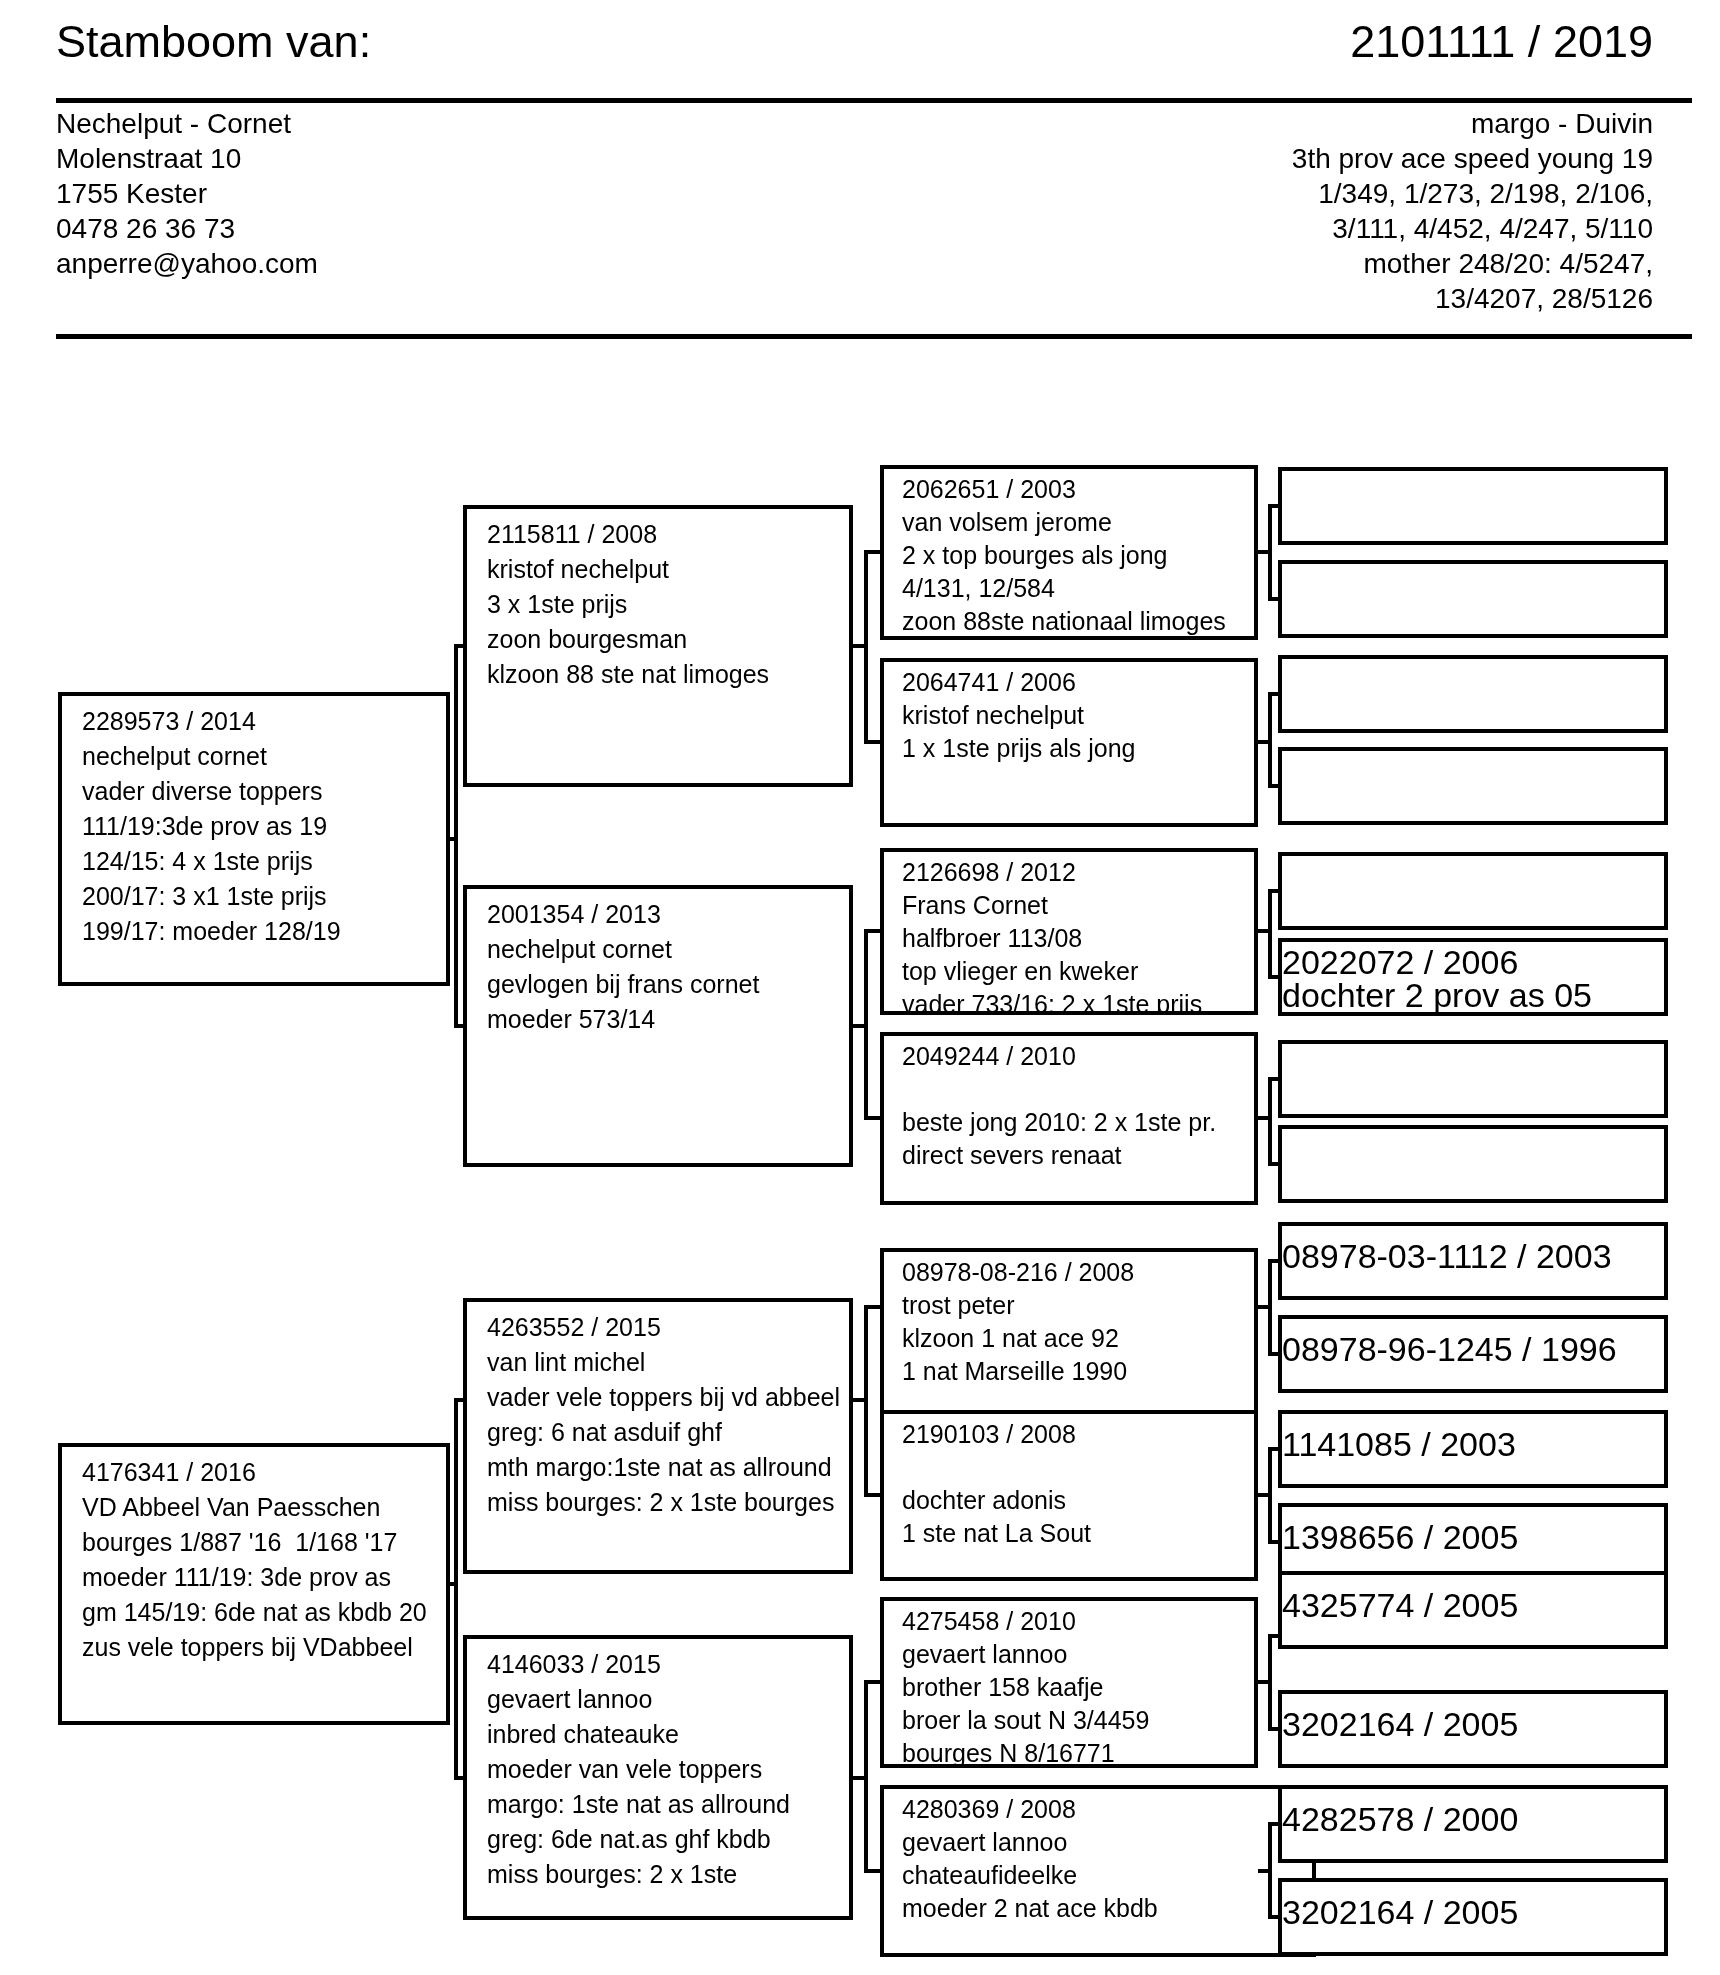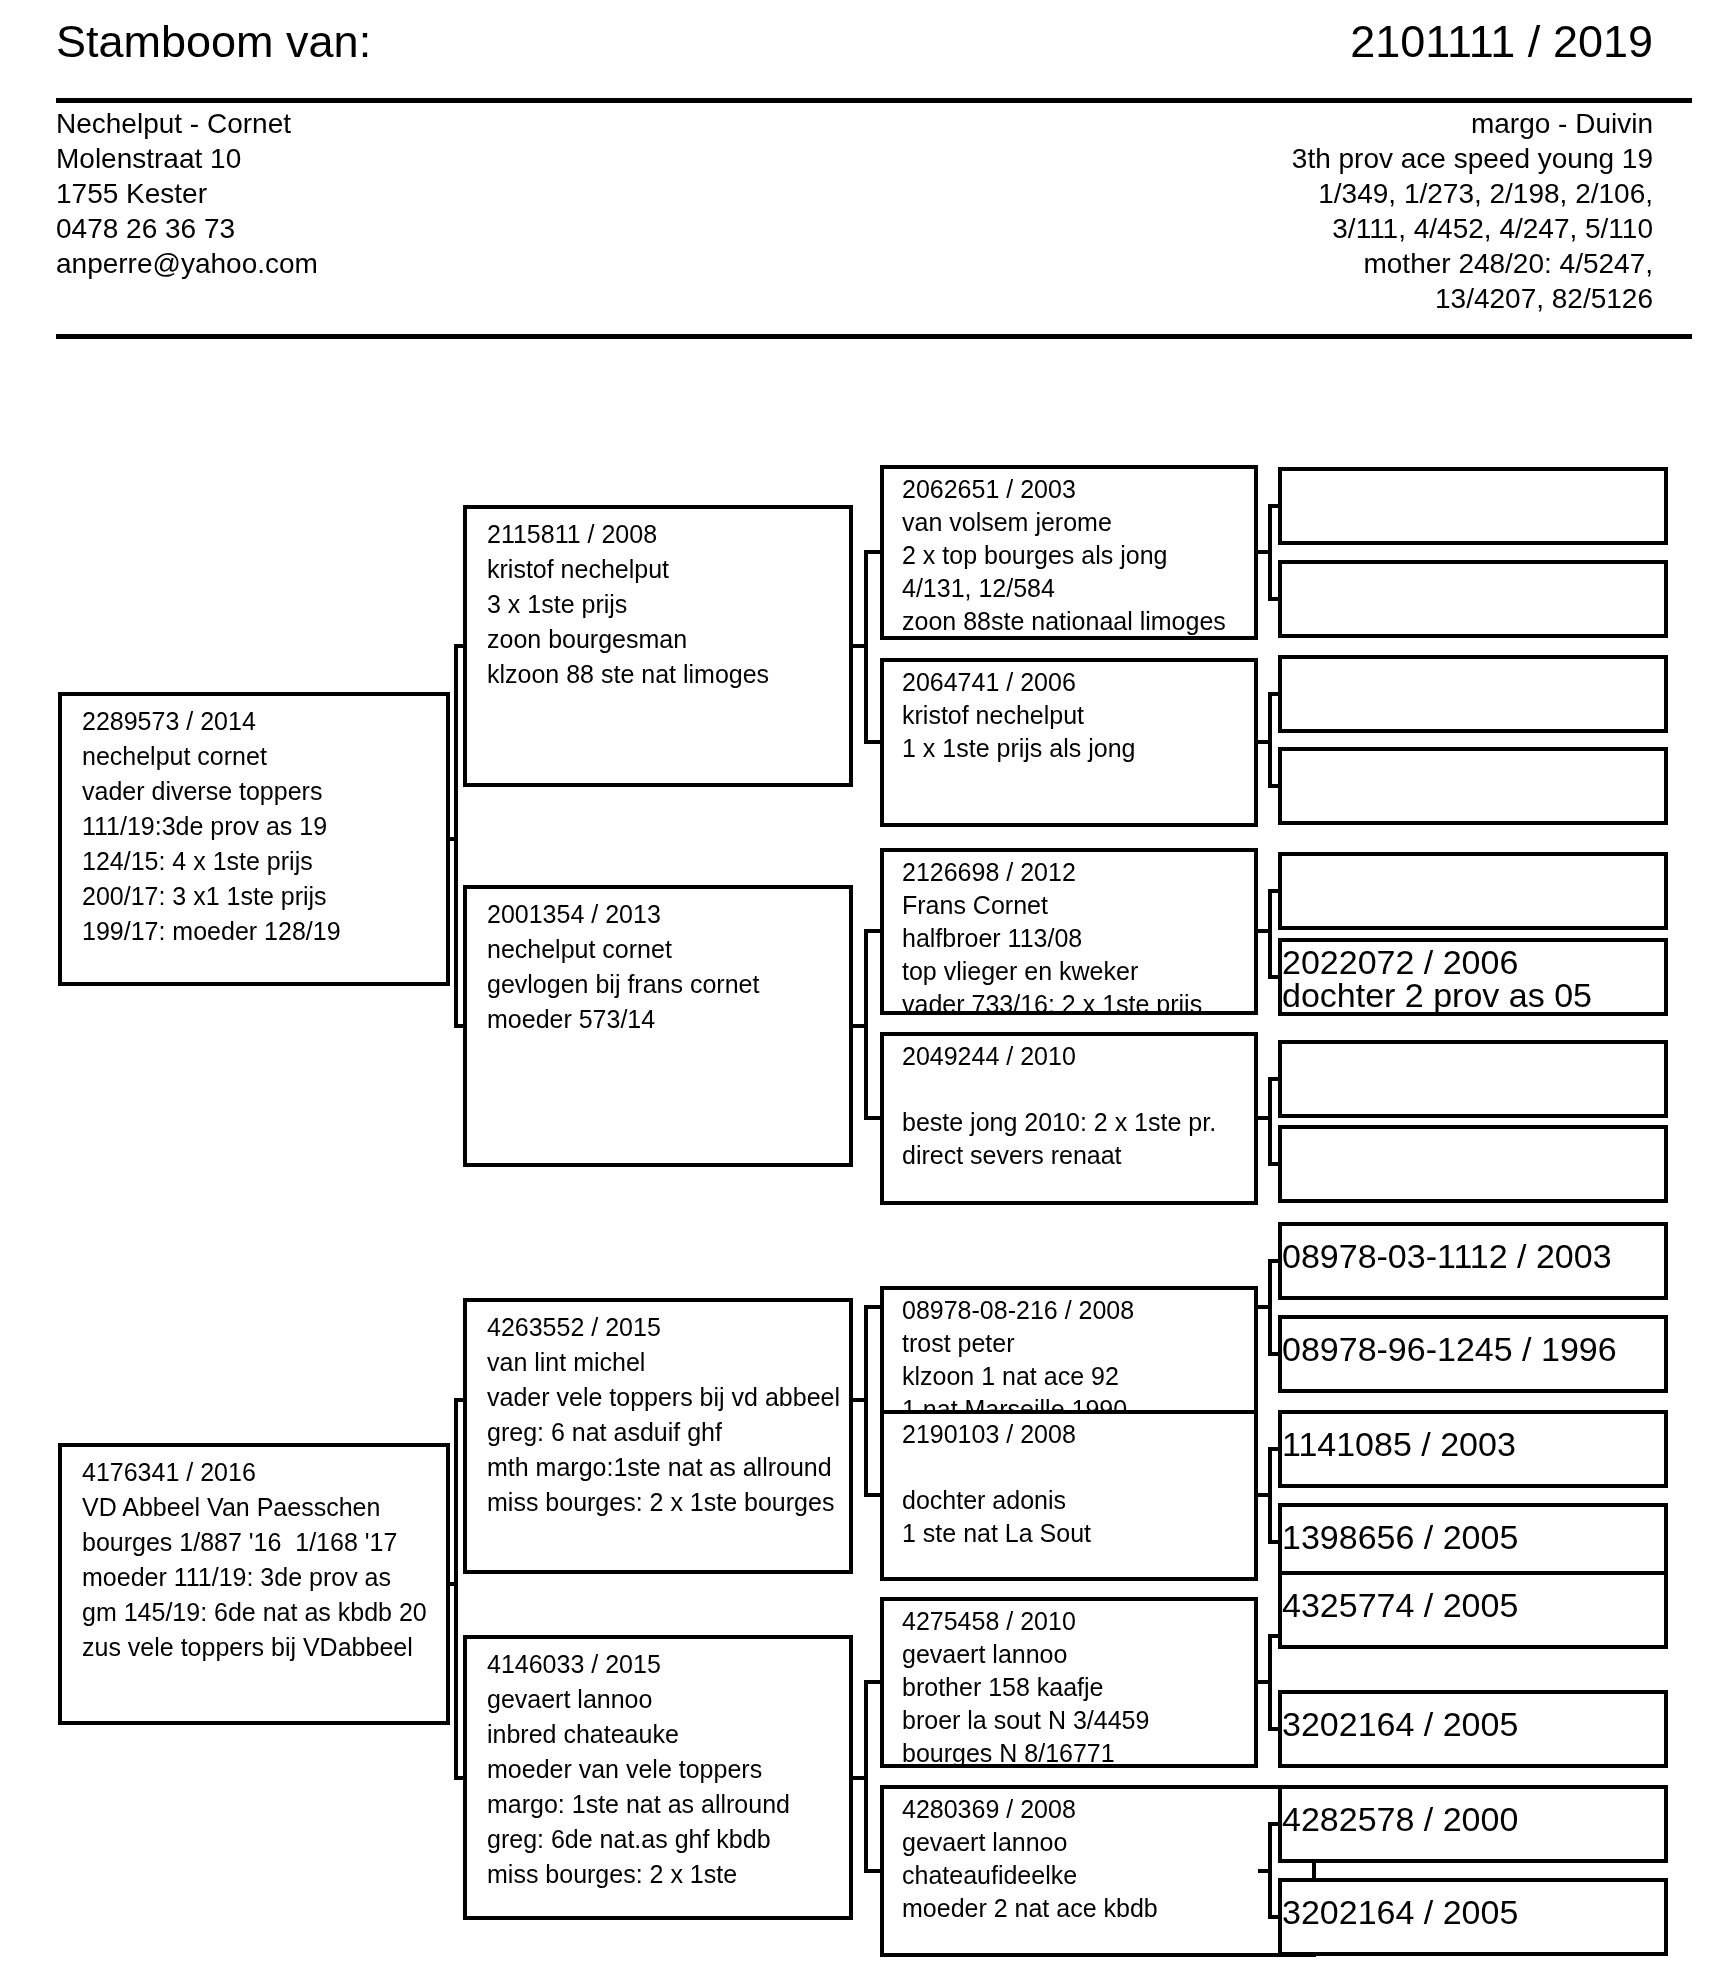--- a/index.html
+++ b/index.html
@@ -47,7 +47,7 @@
       <div class="ln">1/349, 1/273, 2/198, 2/106,</div>
       <div class="ln">3/111, 4/452, 4/247, 5/110</div>
       <div class="ln">mother 248/20: 4/5247,</div>
-      <div class="ln">13/4207, 82/5126</div>
+      <div class="ln">13/4207, 28/5126</div>
     </div>
 
   <div class="rule rule2"></div>

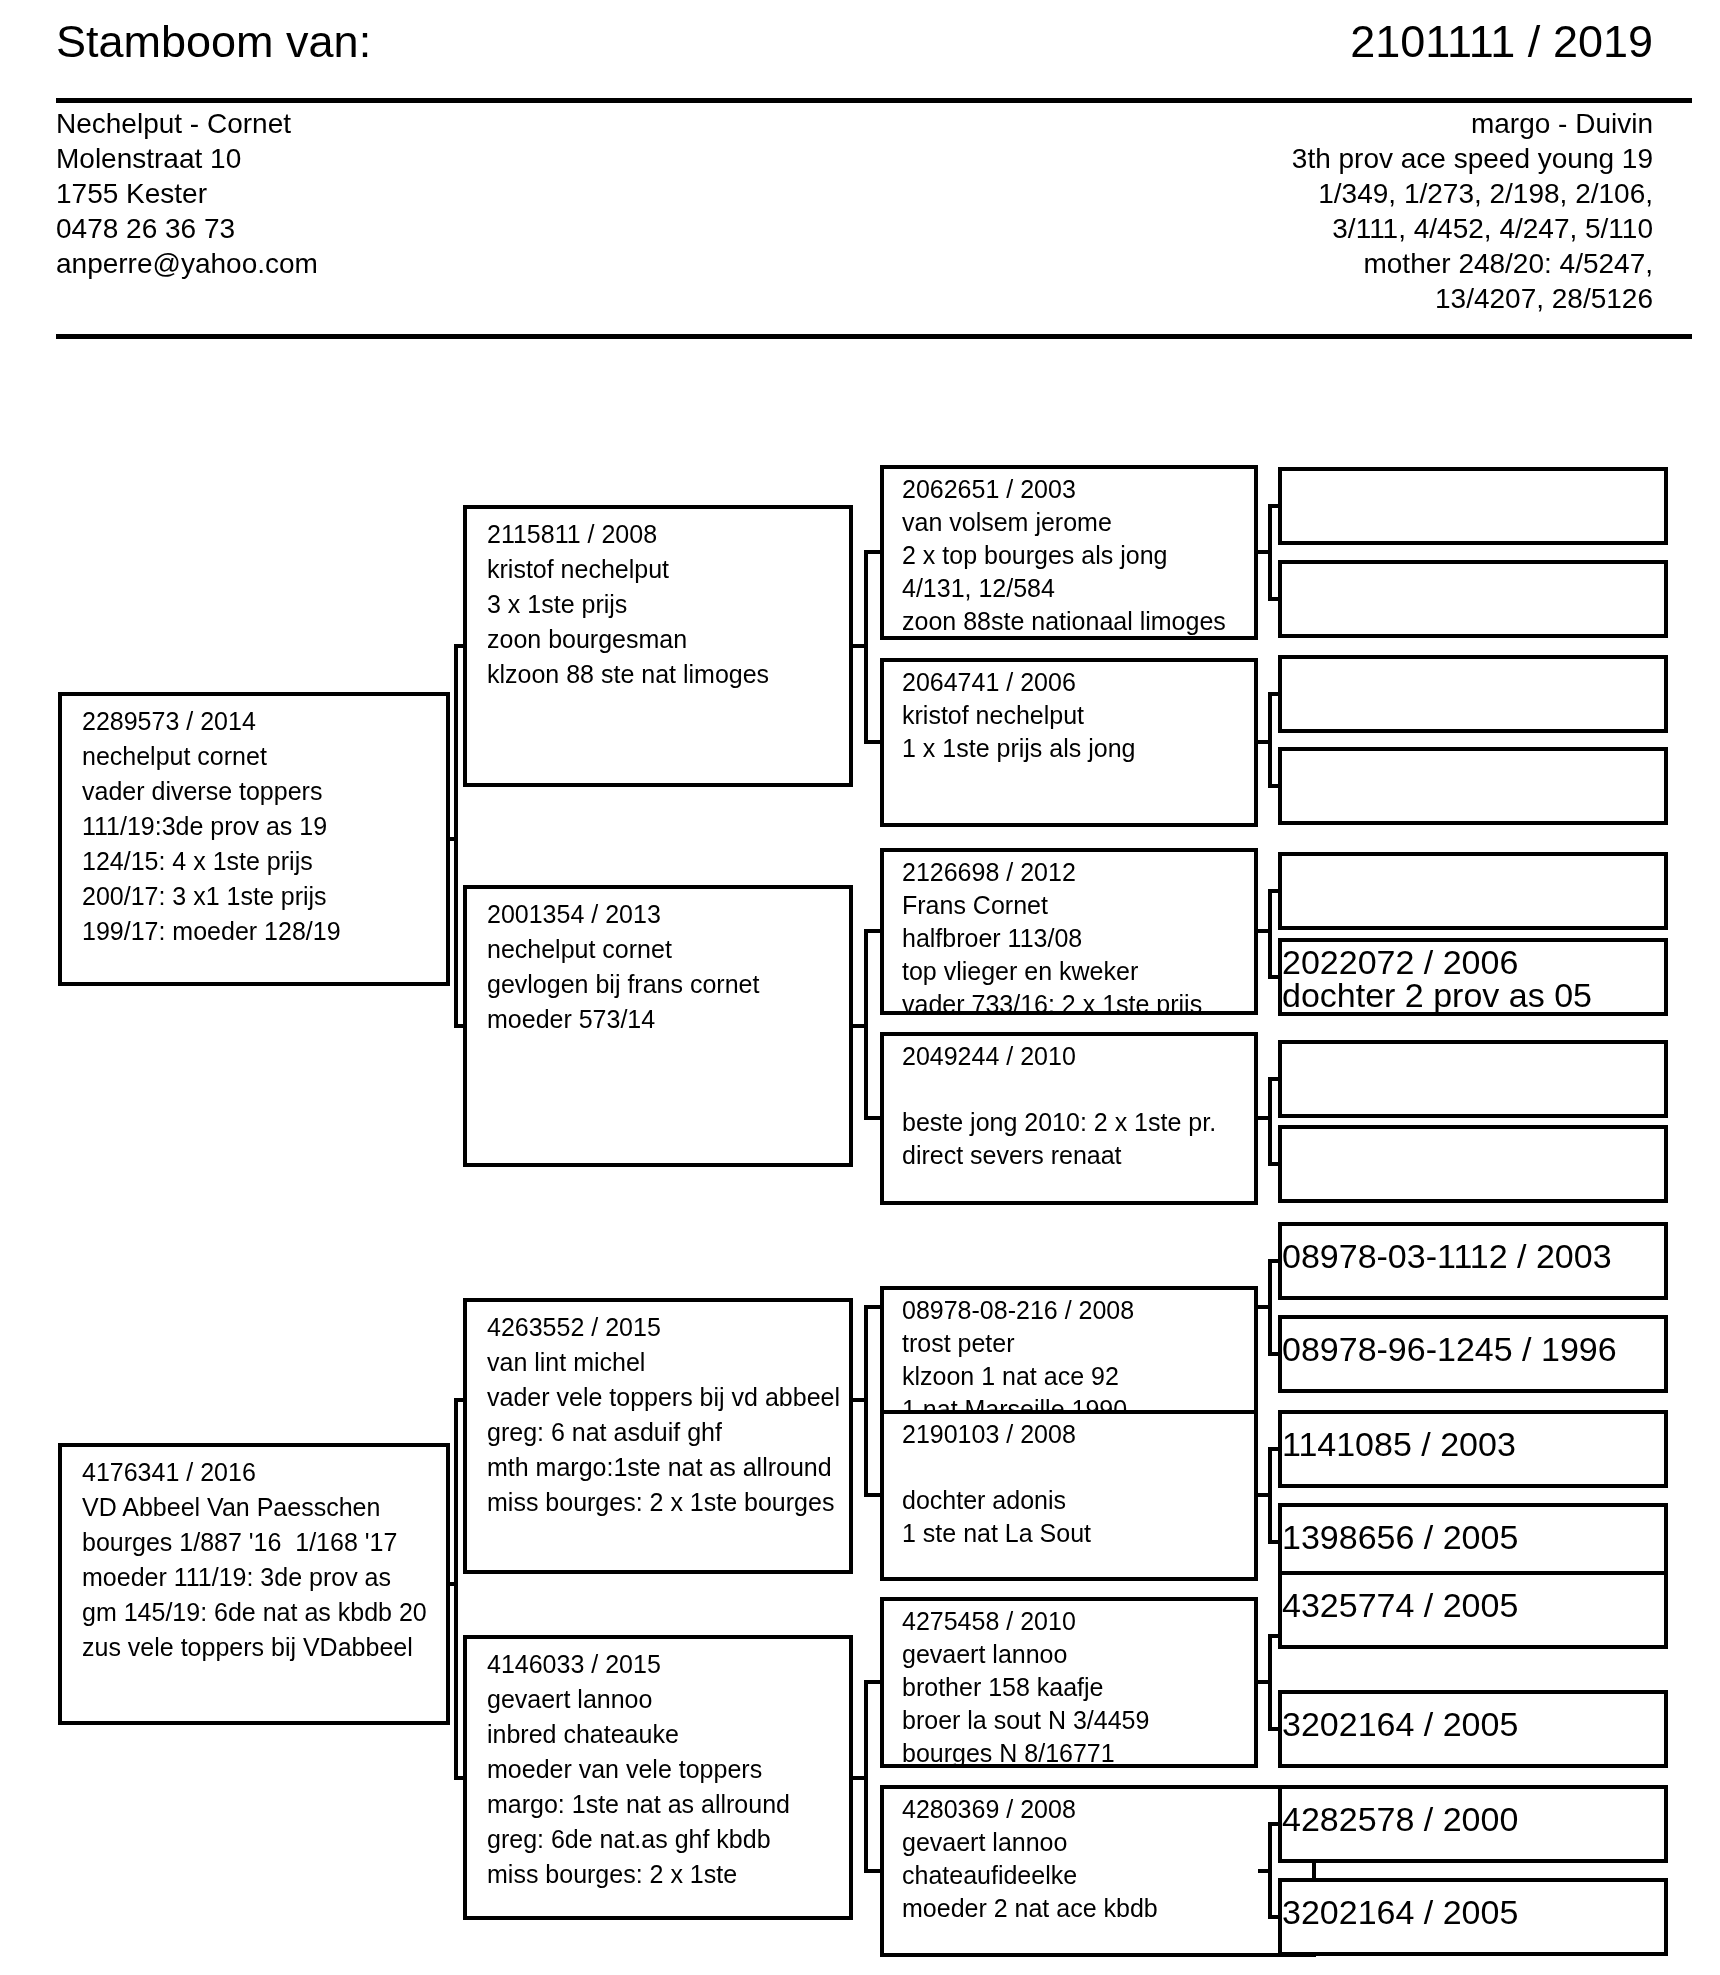--- a/index.html
+++ b/index.html
@@ -126,7 +126,7 @@
       <div class="ln">beste jong 2010: 2 x 1ste pr.</div>
       <div class="ln">direct severs renaat</div>
     </div>
-  <div class="box c3" style="left:872px;top:1286px;width:378px;height:168px">
+  <div class="box c3" style="left:872px;top:1248px;width:378px;height:168px">
       <div class="ln">08978-08-216 / 2008</div>
       <div class="ln">trost peter</div>
       <div class="ln">klzoon 1 nat ace 92</div>

